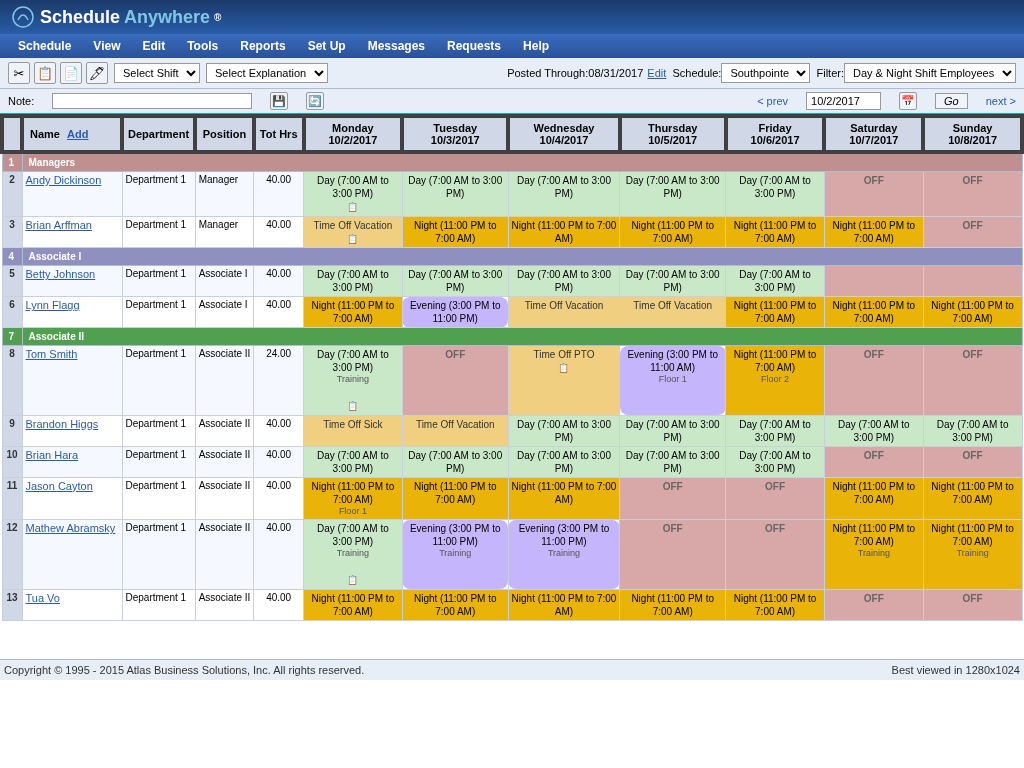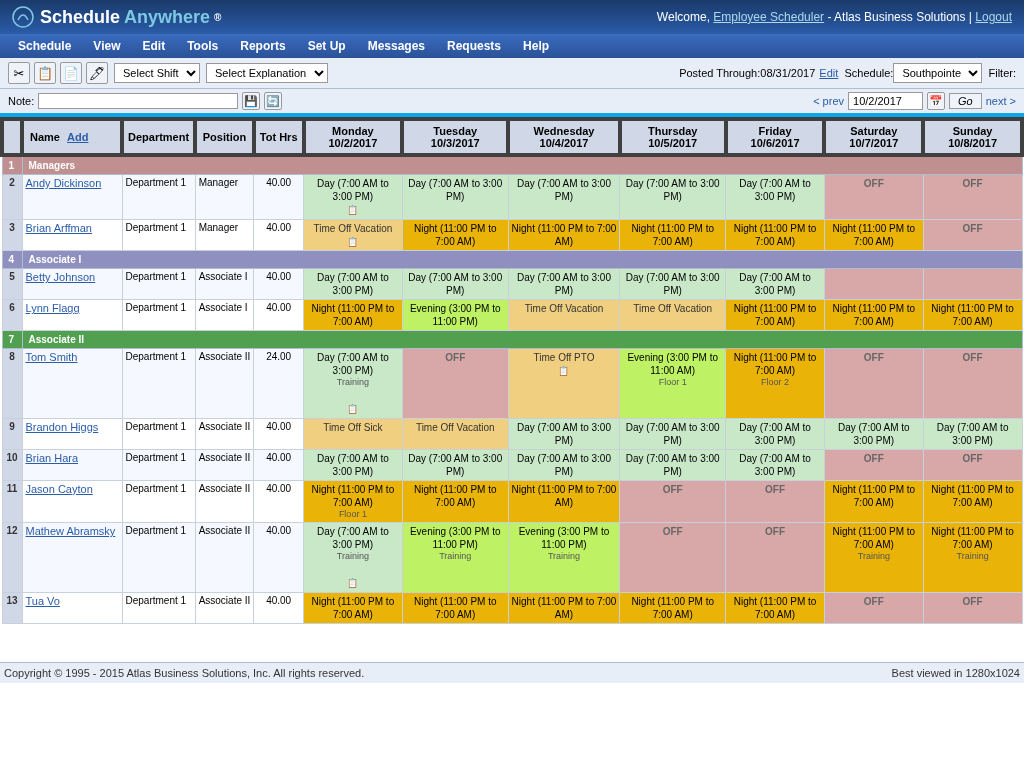--- a/index.html
+++ b/index.html
@@ -186,13 +186,6 @@
     <span style="color:#fff;">Schedule </span>
     <span class="anywhere">Anywhere</span>
     <span class="reg">®</span>
-  </div>
-  <div class="top-right">
-    <span>Welcome,</span>
-    <a>Employee Scheduler</a>
-    <span> </span>
-    <span>- Atlas Business Solutions |</span>
-    <a>Logout</a>
   </div>
 </div>
 

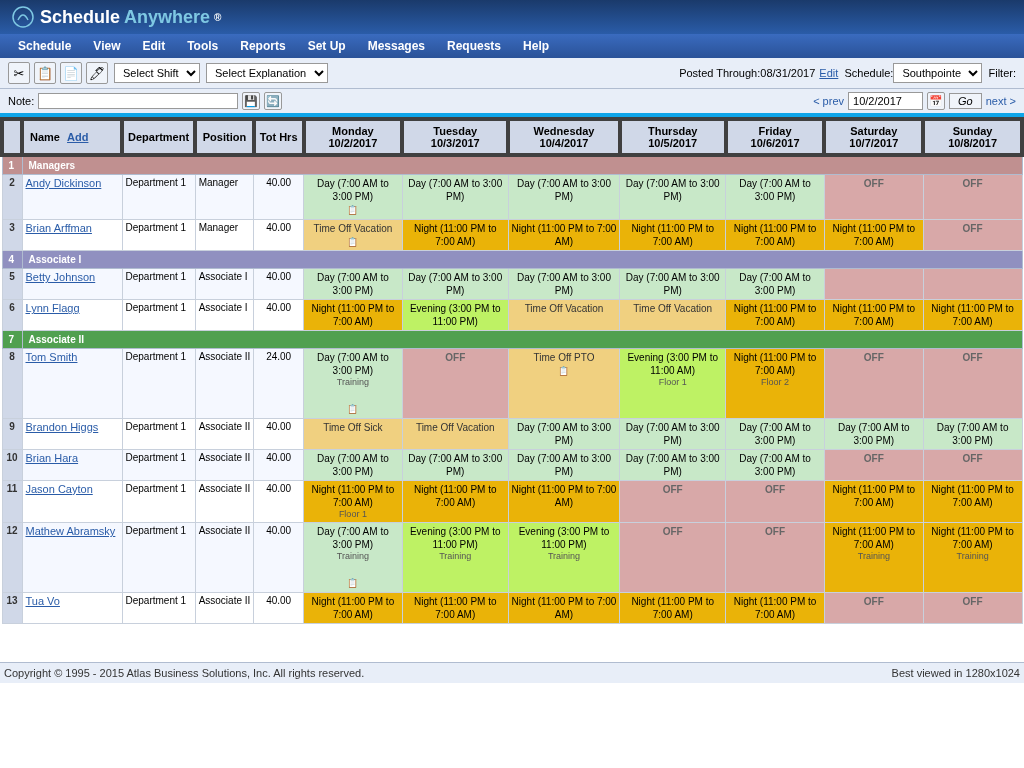--- a/index.html
+++ b/index.html
@@ -225,6 +225,9 @@
     </select>
     &nbsp;&nbsp;
     <span>Filter:</span>
+    <select>
+      <option>Day &amp; Night Shift Employees</option>
+    </select>
   </div>
 </div>
 

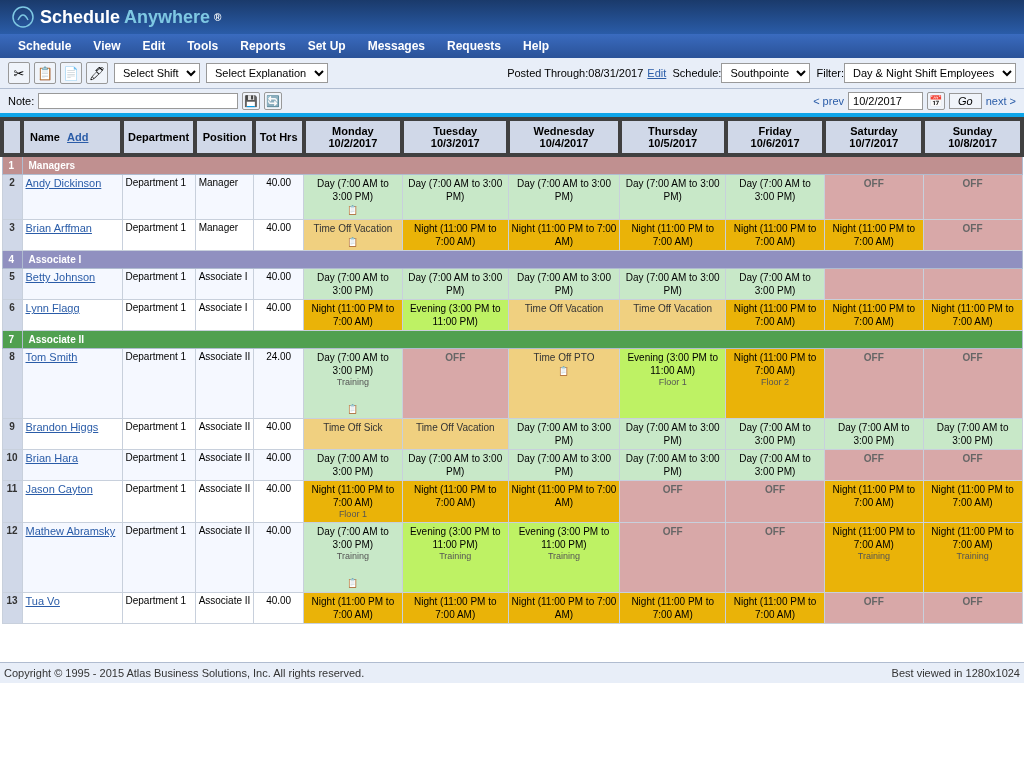--- a/index.html
+++ b/index.html
@@ -231,7 +231,7 @@
   </div>
 </div>
 
-<div style="display:flex; align-items:center; background:#e8eef8; border-bottom:4px solid #0ea5e9; padding:3px 8px; gap:4px; font-size:11px;">
+<div style="display:flex; align-items:center; background:#e8eef8; border-bottom:1px solid #0ea5e9; padding:3px 8px; gap:18px; font-size:11px;">
   <span>Note:</span>
   <input type="text" style="width: 200px; border: 1px solid rgb(153, 153, 153); padding: 1px 4px; font-size: 11px;">
   <div class="tool-icon" style="width:18px;height:18px;font-size:11px;">💾</div>

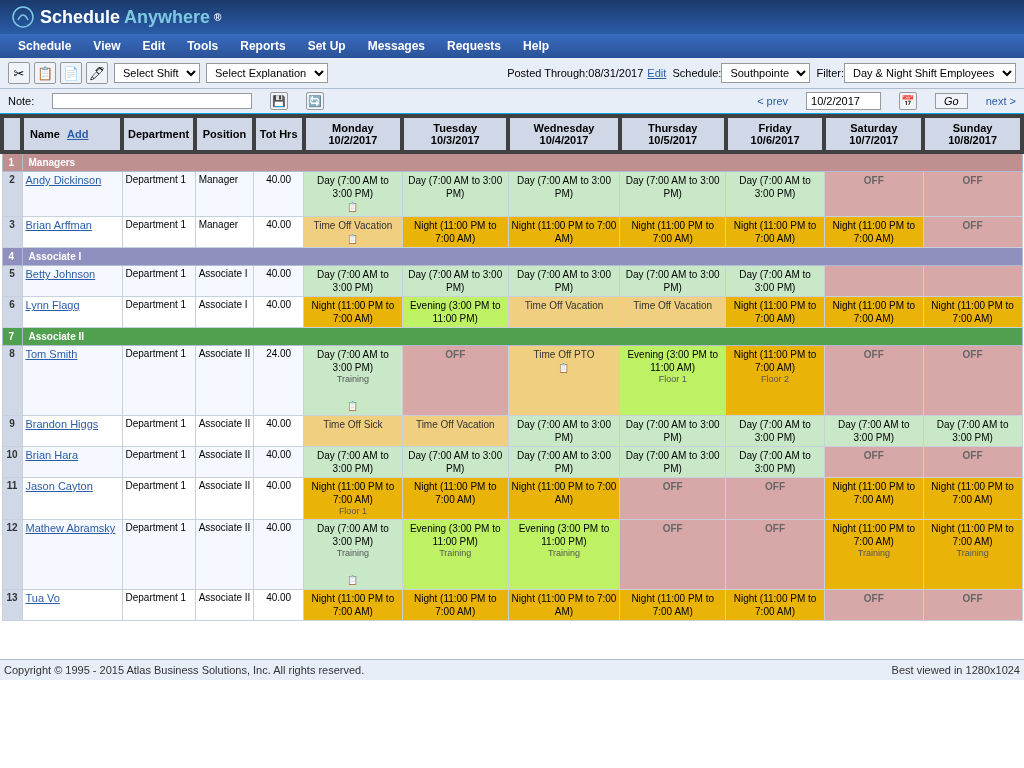--- a/index.html
+++ b/index.html
@@ -126,7 +126,7 @@
     
     .shift-day { background: #c8e8c8; }
     .shift-night { background: #eab308; }
-    .shift-evening { background: #bef264; }
+    .shift-evening { background: #c4b5fd; border-radius: 8px; }
     .shift-off { background: #d8a8a8; color: #666; text-align: center; font-weight: bold; margin-left: 8px; }
     .shift-timeoff { background: #f0d080; color: #333; }
     .shift-empty { background: #d8a8a8; }

